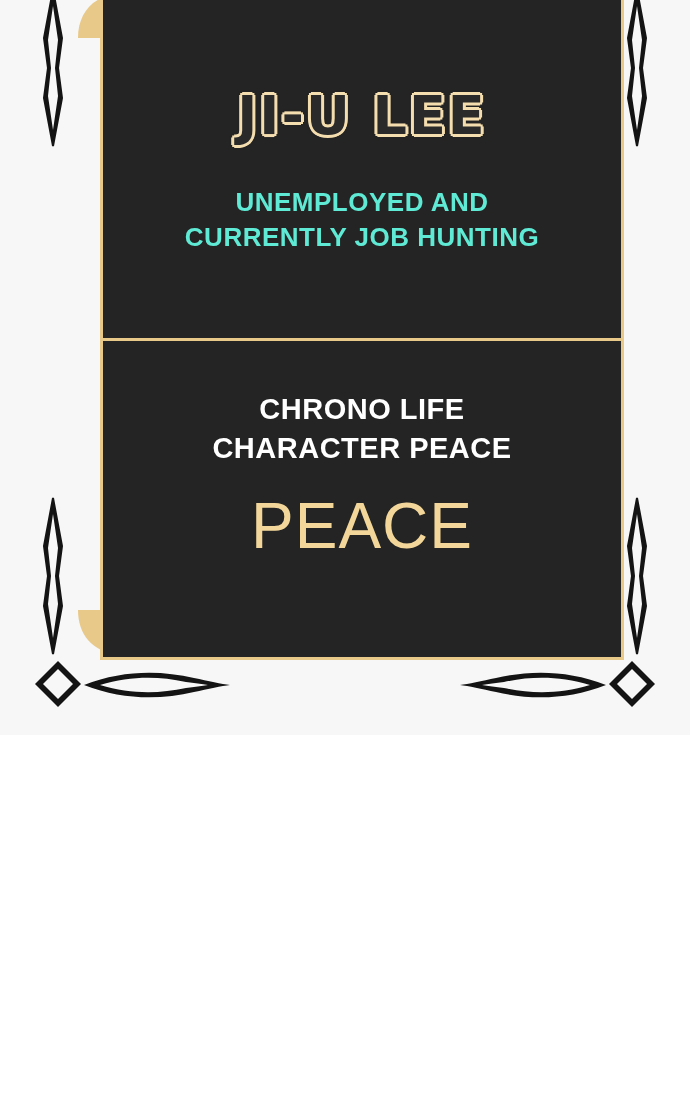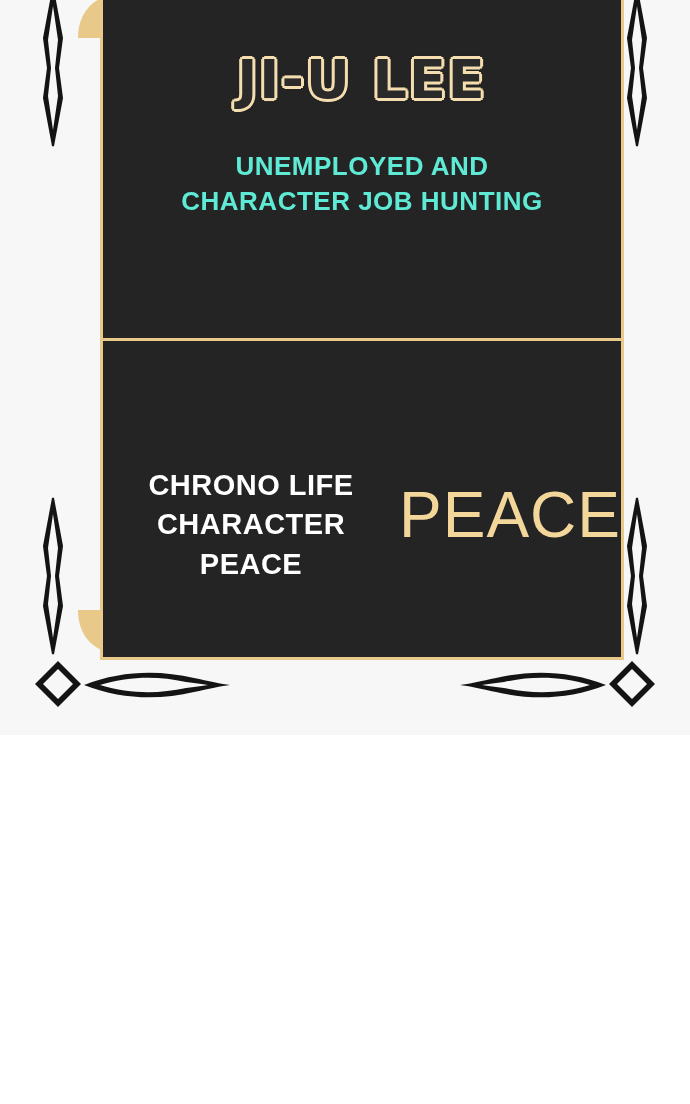--- a/index.html
+++ b/index.html
@@ -76,7 +76,7 @@
   }
 
   .name-title {
-    margin-top: 72px;
+    margin-top: 108px;
     font-size: 54px;
     font-weight: bold;
     letter-spacing: 2px;

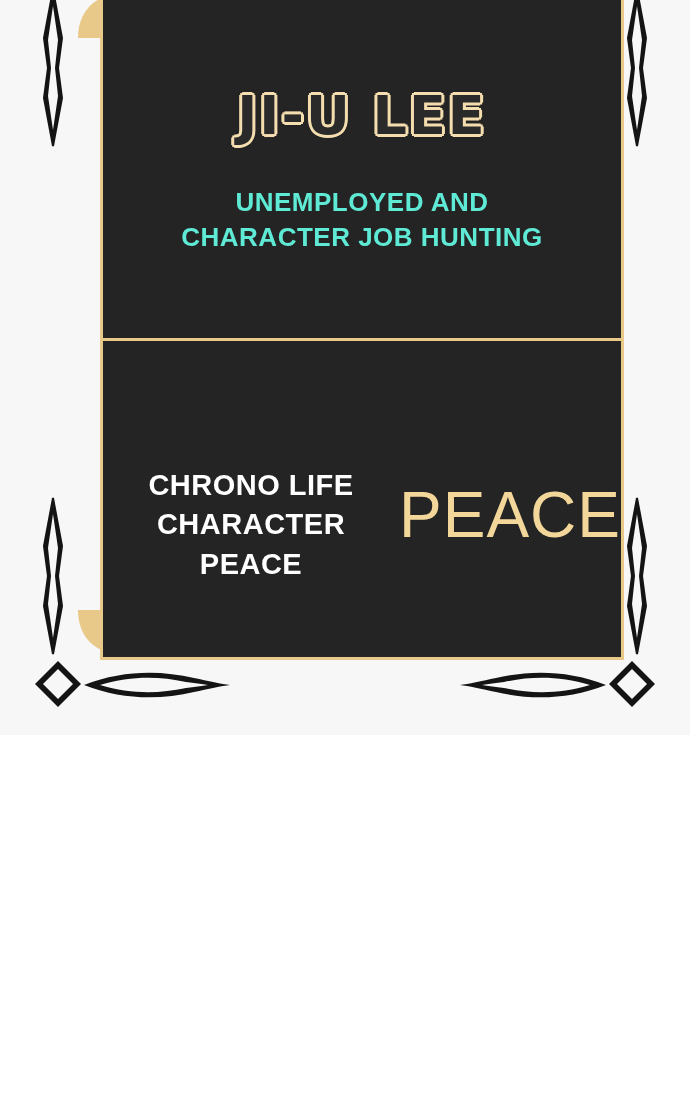--- a/index.html
+++ b/index.html
@@ -216,7 +216,7 @@
         <div class="name-title">JI-U LEE</div>
         <div class="subtitle">
           <div>UNEMPLOYED AND</div>
-          <div>CHARACTER JOB HUNTING</div>
+          <div>CURRENTLY JOB HUNTING</div>
         </div>
       </div>
 

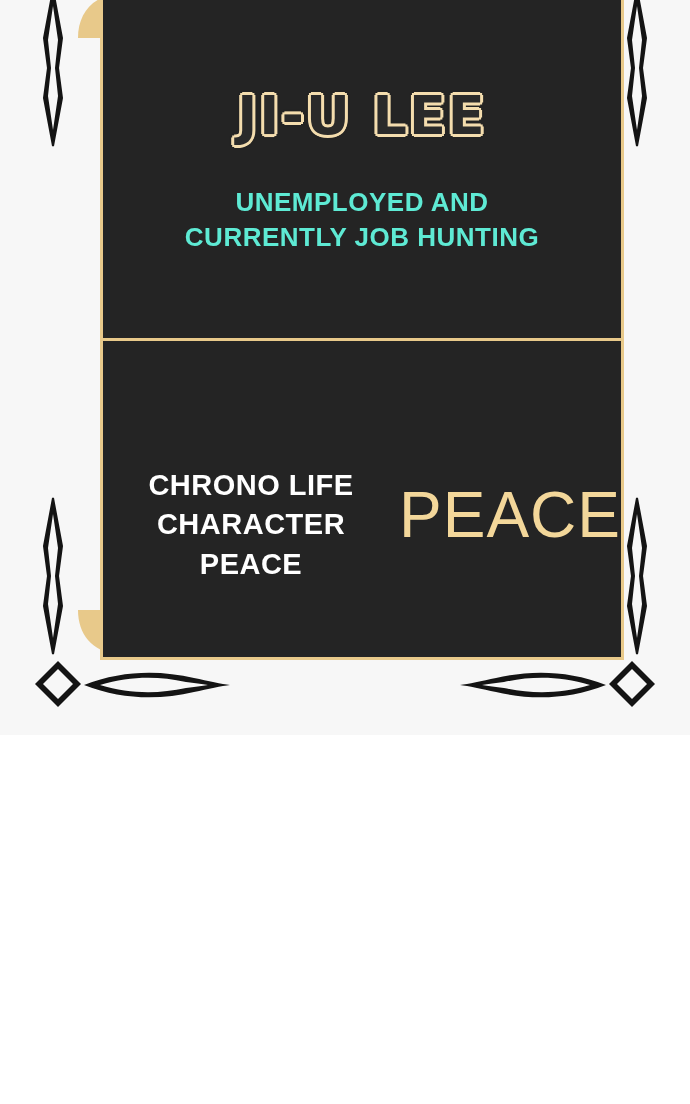--- a/index.html
+++ b/index.html
@@ -114,7 +114,7 @@
     width: 100%;
     height: 316px;
     display: flex;
-    flex-direction: row;
+    flex-direction: column;
     align-items: center;
   }
 

